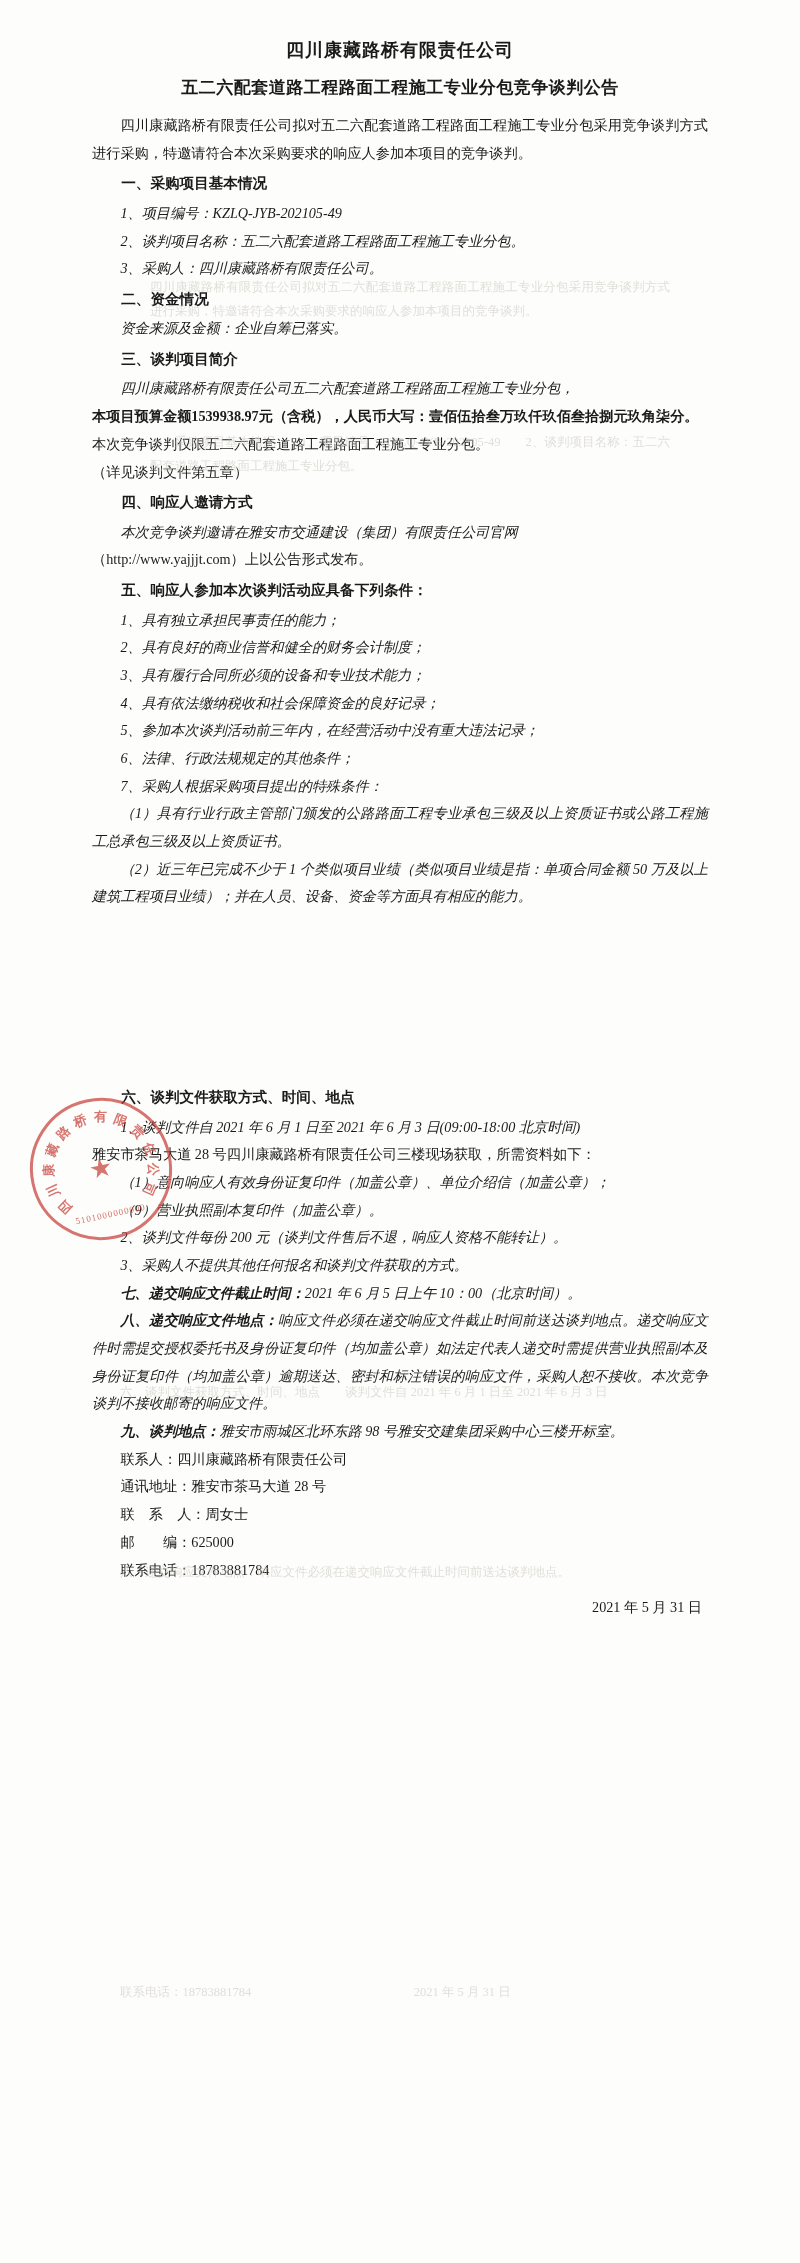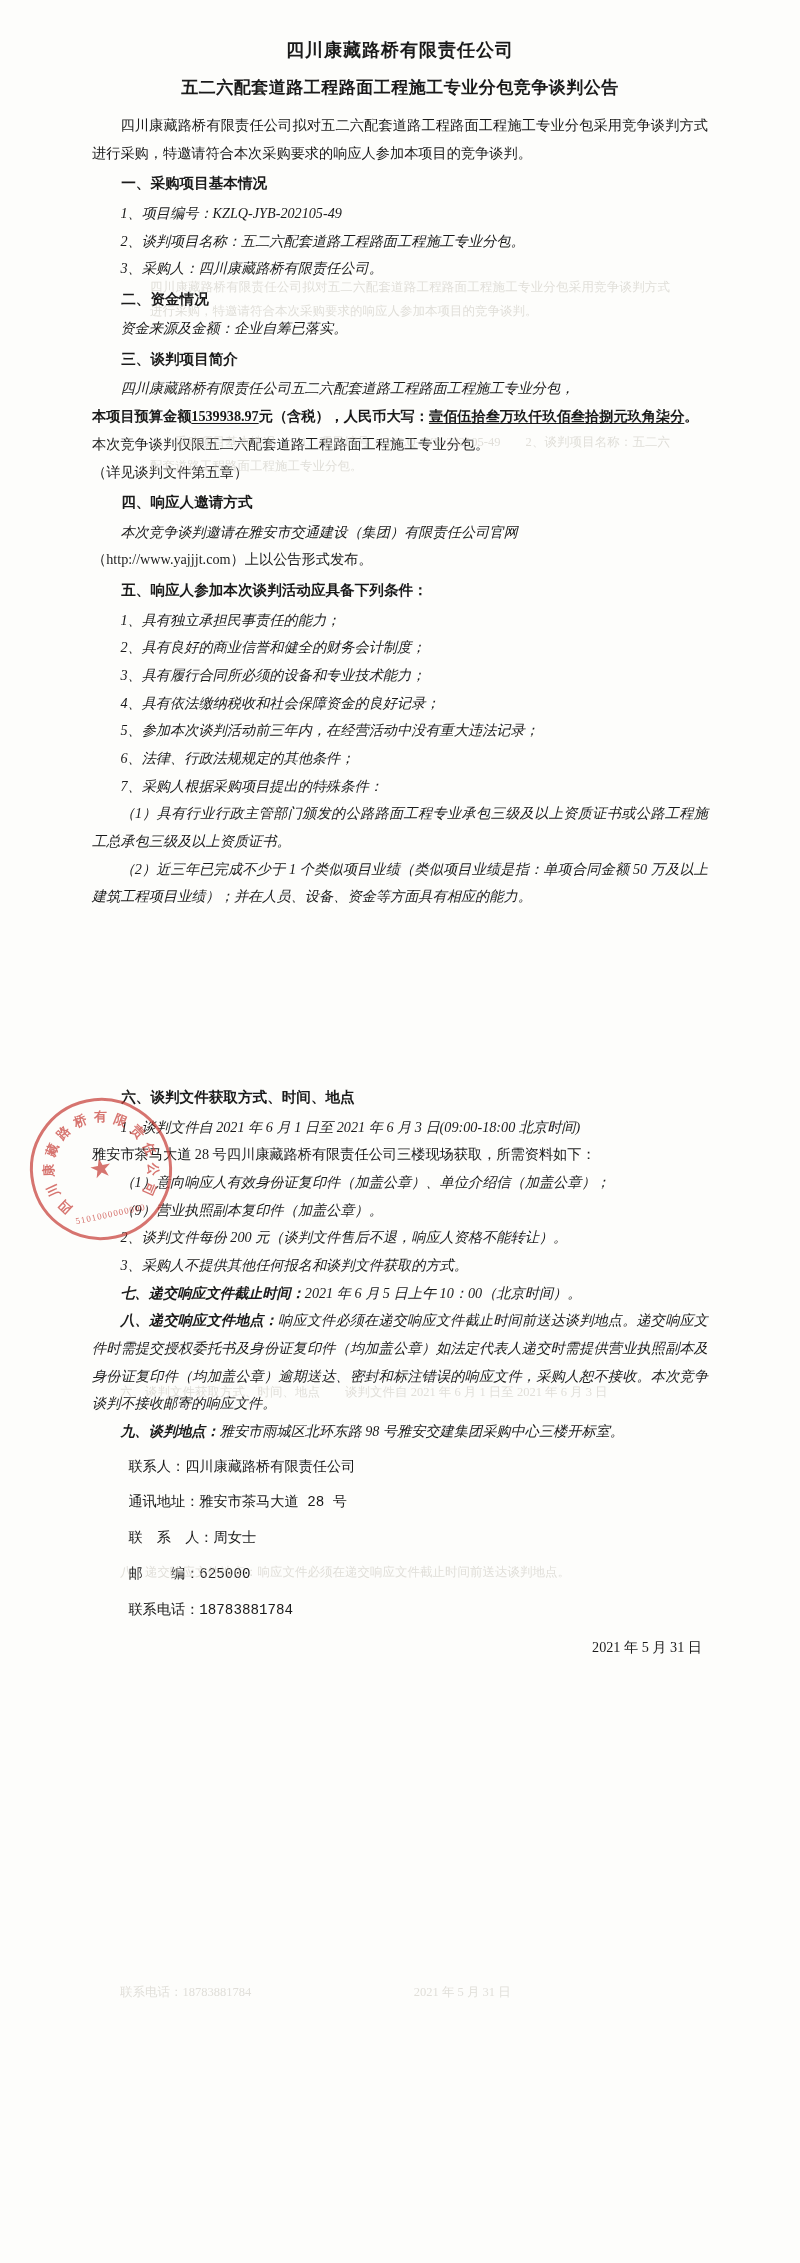--- a/index.html
+++ b/index.html
@@ -70,7 +70,6 @@
     text-align:justify;
   }
   .u{
-    text-decoration:underline;
     text-underline-offset:2px;
   }
   .b{font-weight:bold;}

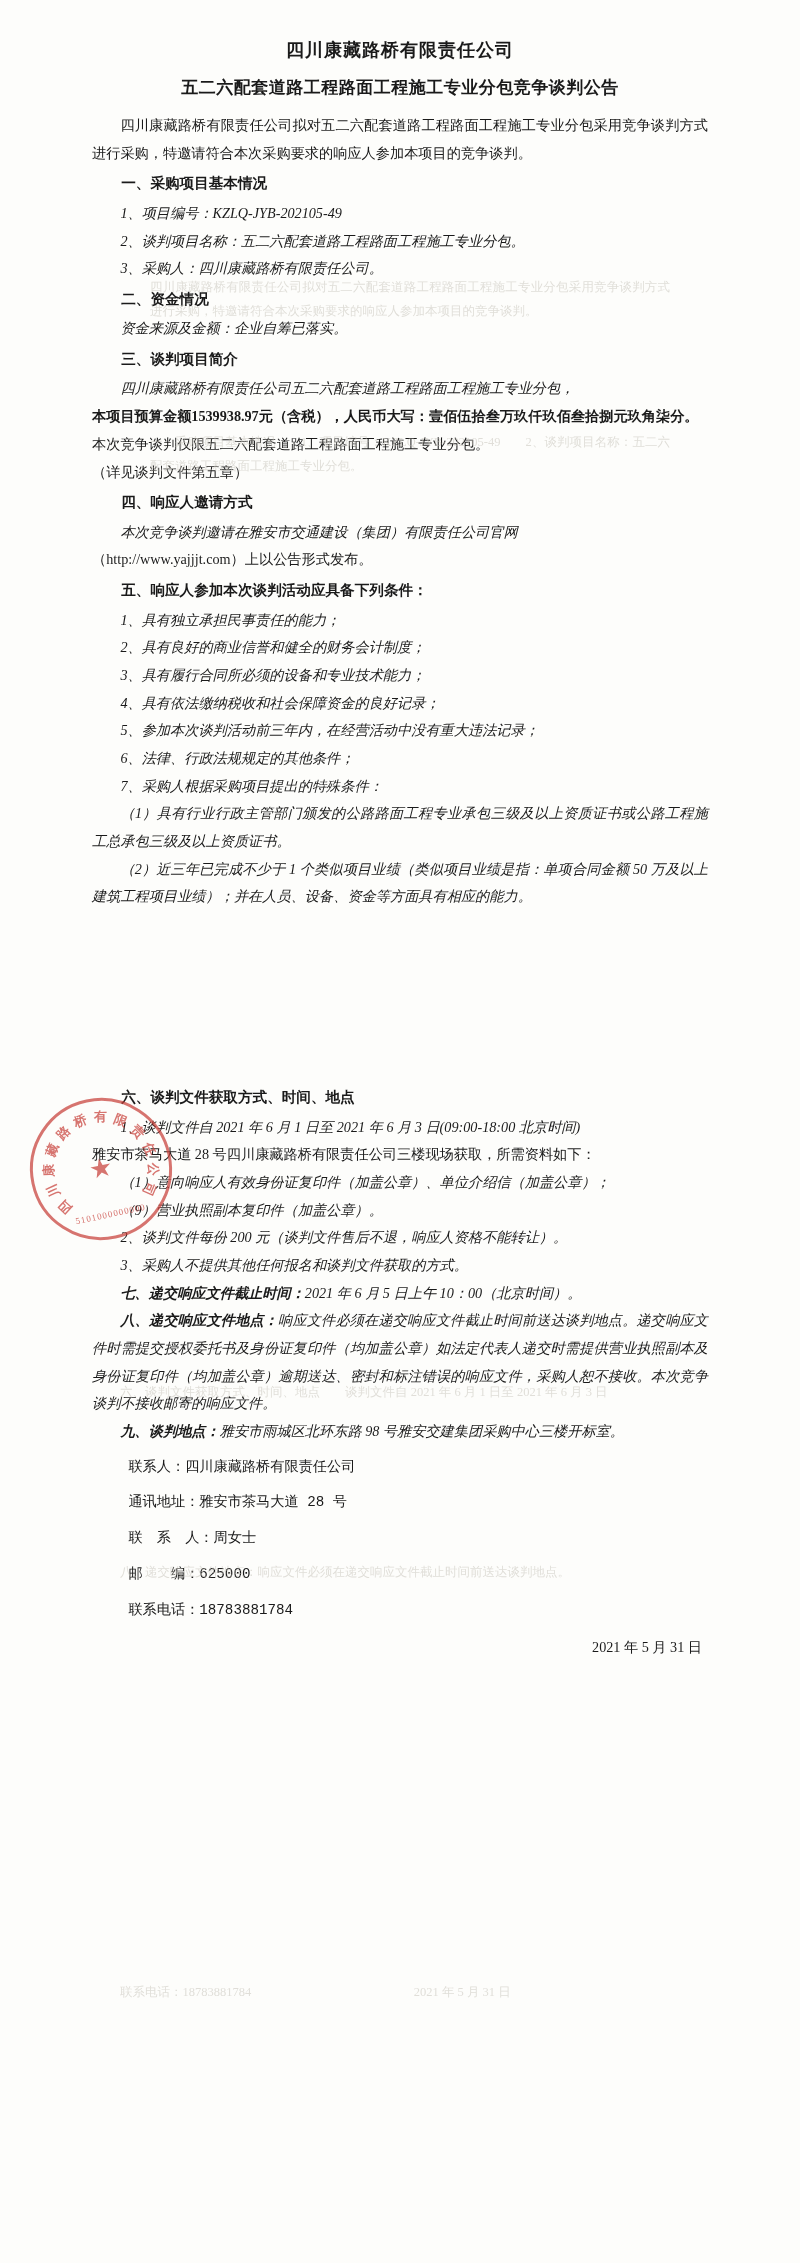--- a/index.html
+++ b/index.html
@@ -82,9 +82,8 @@
   .contact-line{
     font-size:14.2px;
     line-height:1.95;
-    margin:8px;
-    text-indent:2em;
-    font-family:Liberation Mono, monospace;
+    margin:0;
+    text-indent:2em;
   }
   
   .seal{

